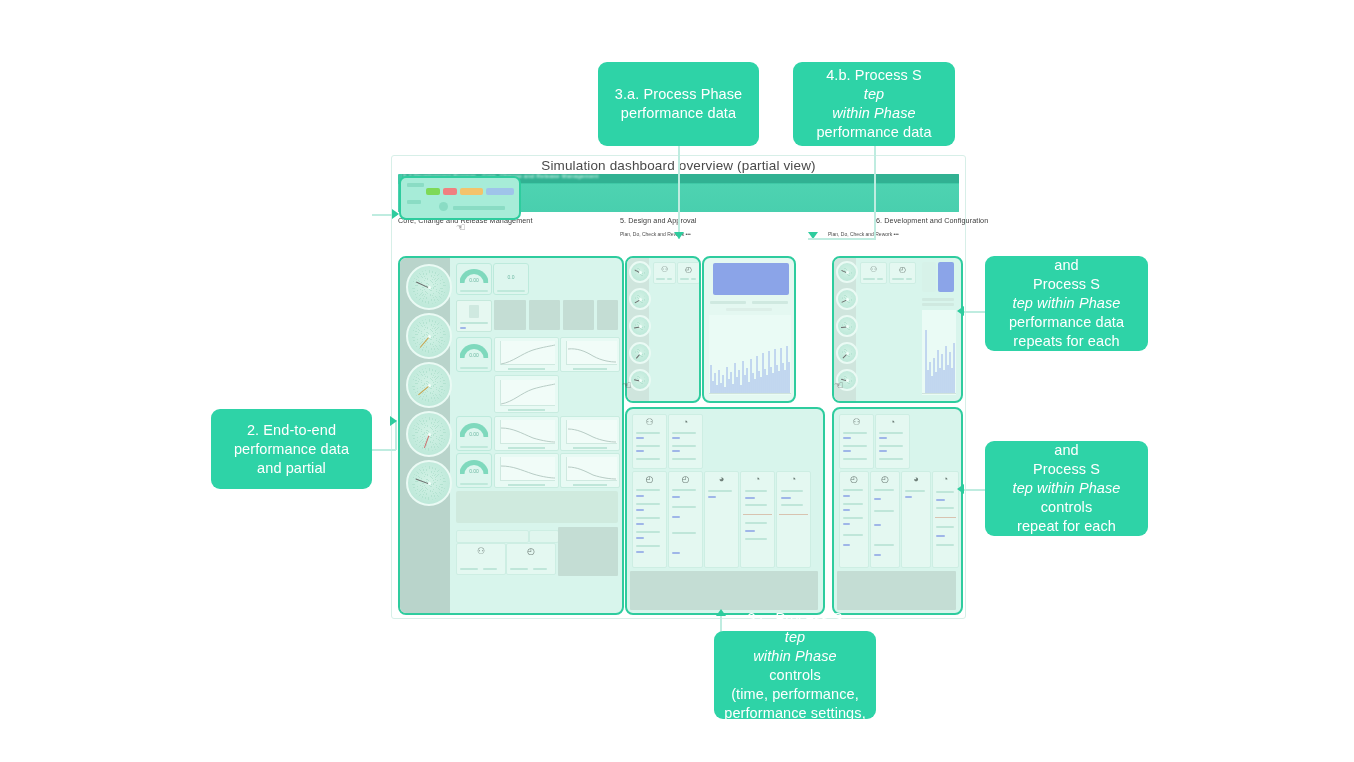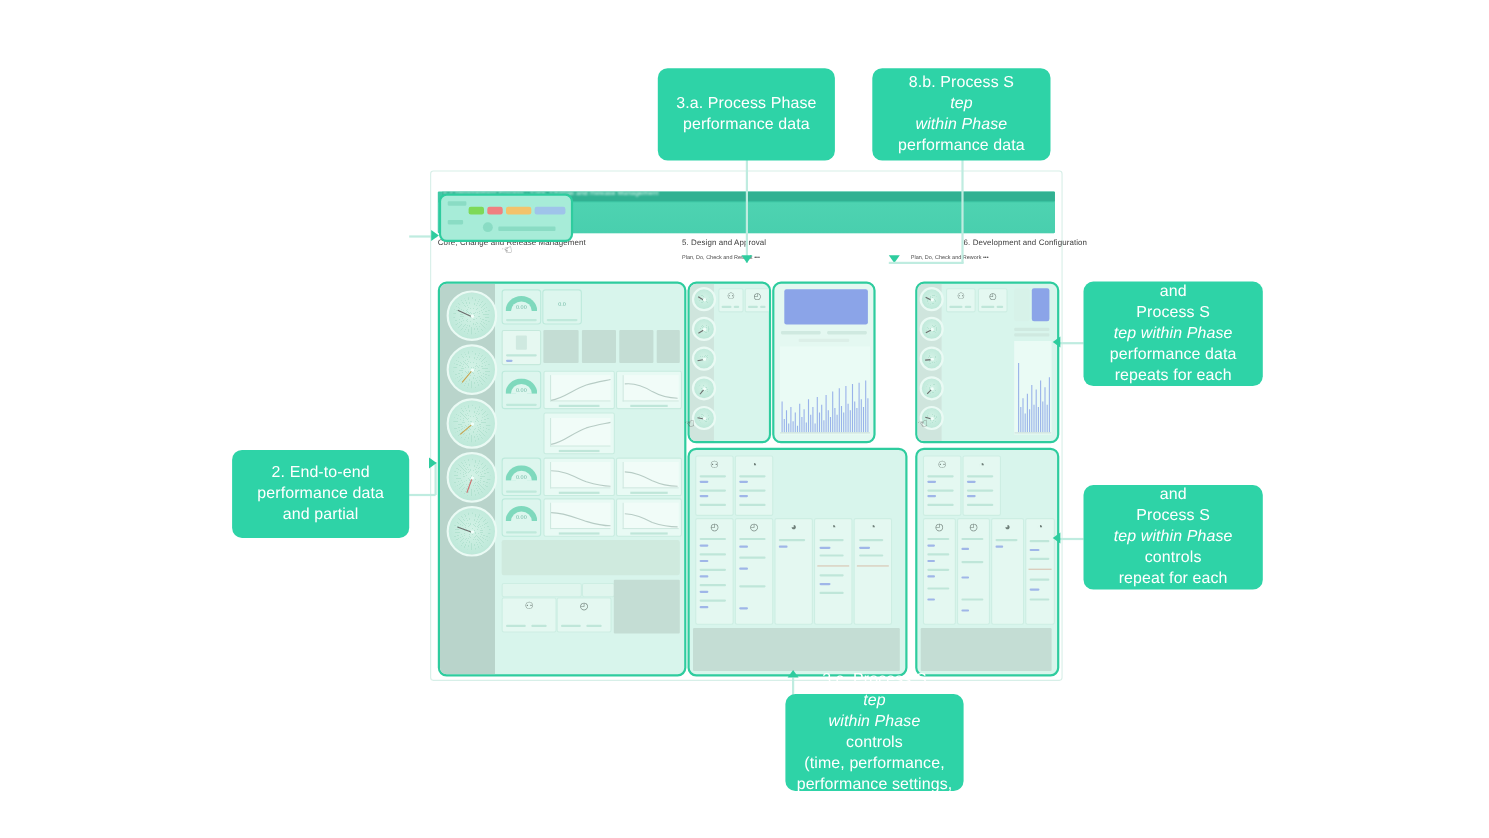--- a/index.html
+++ b/index.html
@@ -634,7 +634,7 @@
 
   <div class="callout" style="left:793px;top:62px;width:162px;height:84px;">
     <div>
-        <span><span>8.b. Process S</span><i>tep</i></span>
+        <span><span>4.b. Process S</span><i>tep</i></span>
         <span><i>within Phase</i></span>
         <span>
           <span>performance data</span>

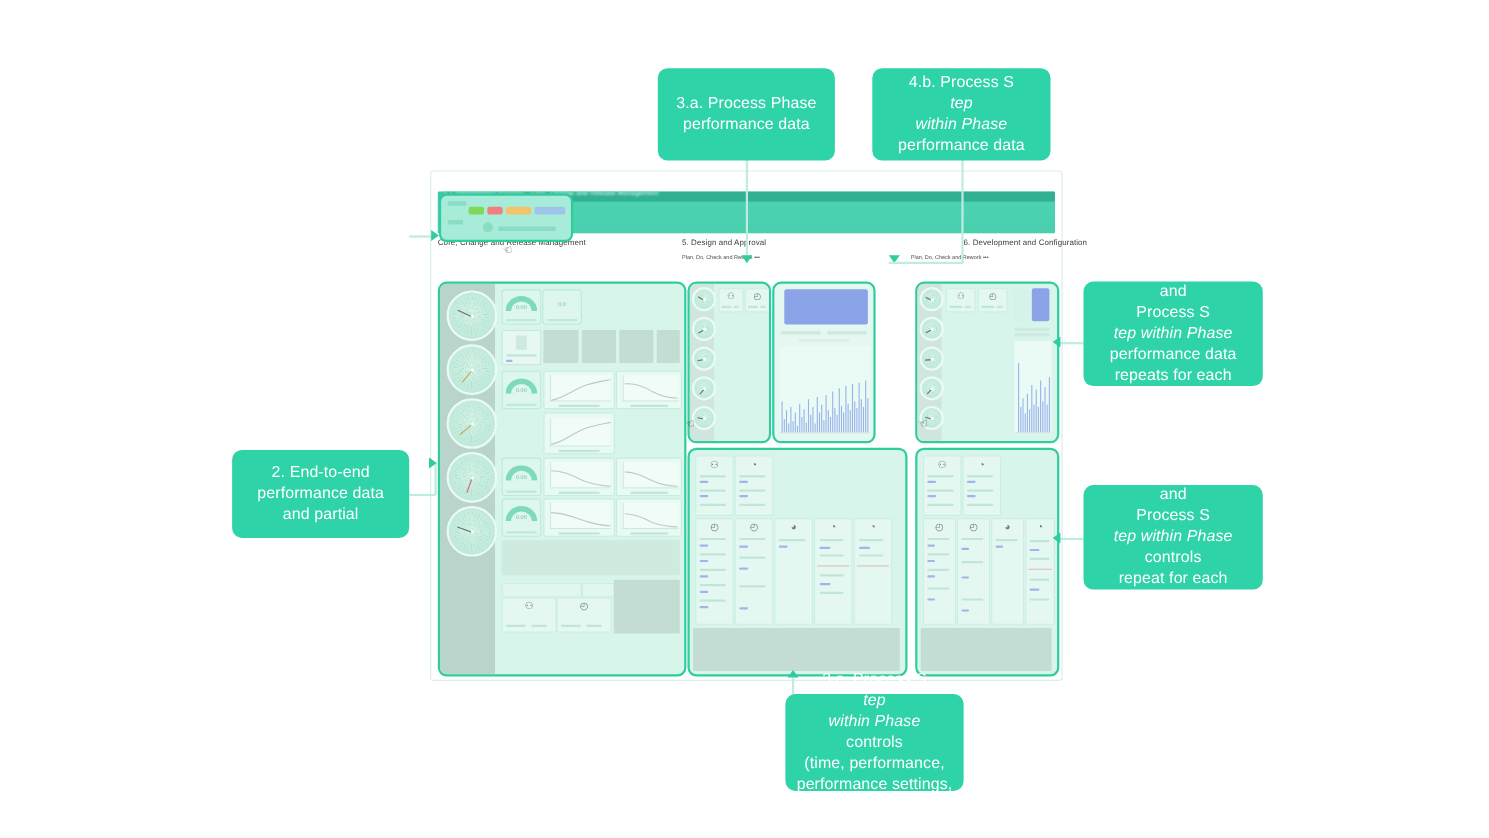--- a/index.html
+++ b/index.html
@@ -169,6 +169,7 @@
 <div class="stage">
 
   <div class="dash-frame">
+    <div class="dash-title">Simulation dashboard overview (partial view)</div>
 
     <div class="dash-body">
 

